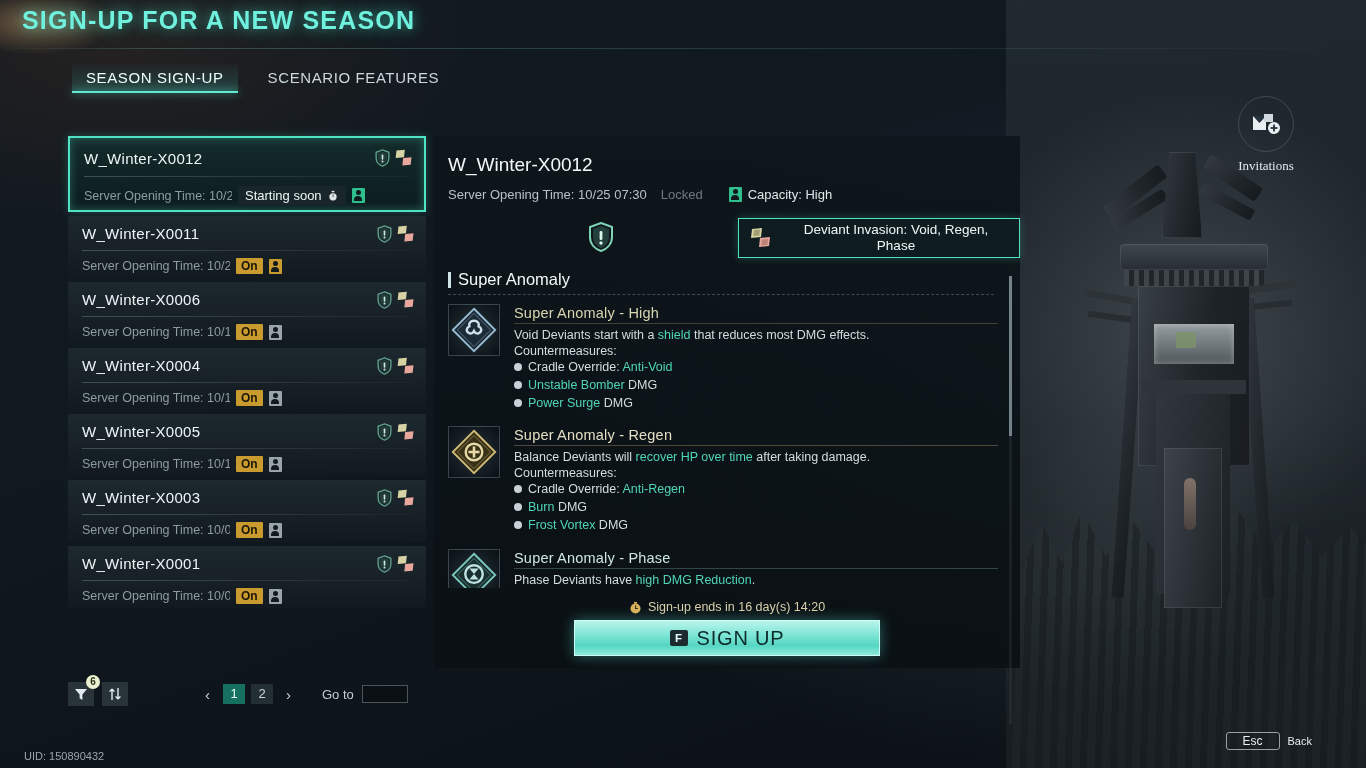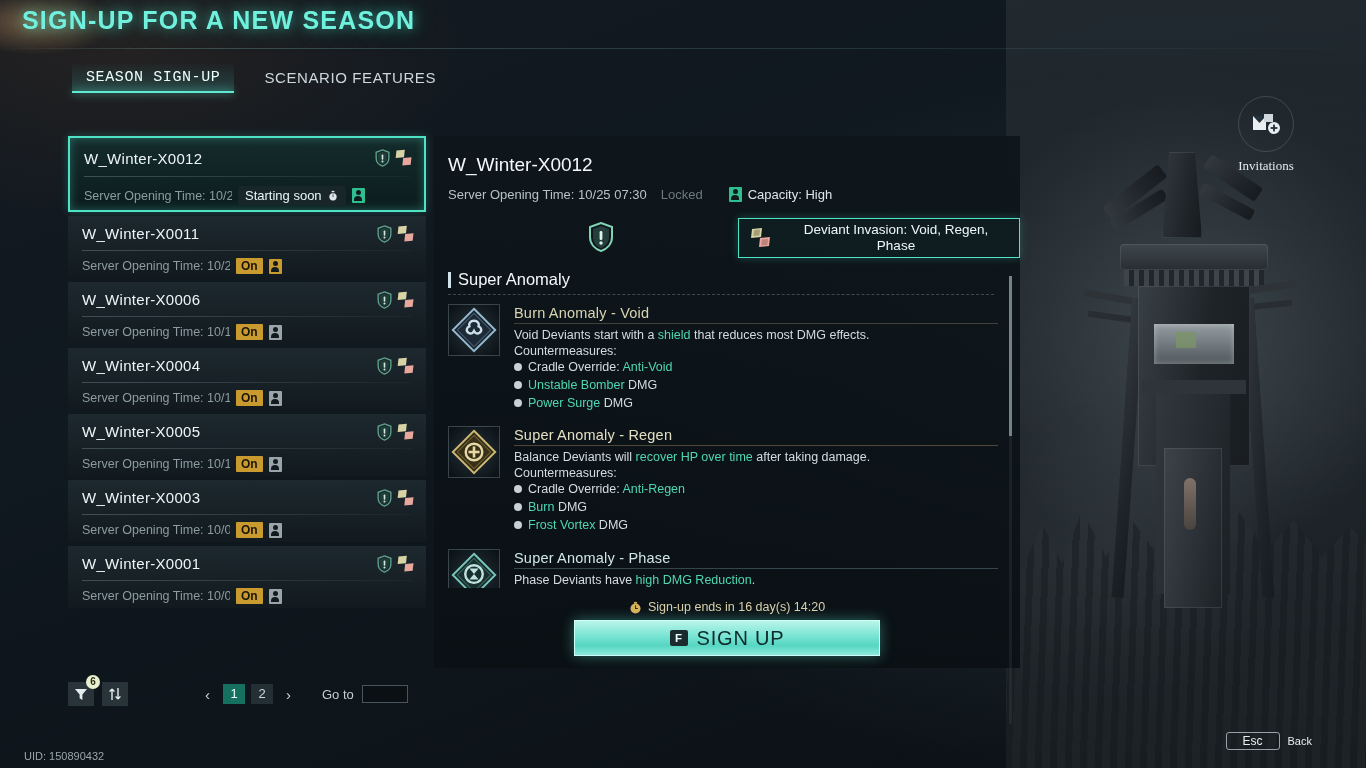--- a/index.html
+++ b/index.html
@@ -98,7 +98,6 @@
   .tab.active {
     color: #eafffb;
     background: linear-gradient(180deg, rgba(70,200,185,0.02), rgba(70,210,195,0.22));
-    font-family: Liberation Mono, monospace;
   }
   .tab.active::after {
     content:""; position:absolute; left: 0; right: 0; bottom: 0; height: 2px;

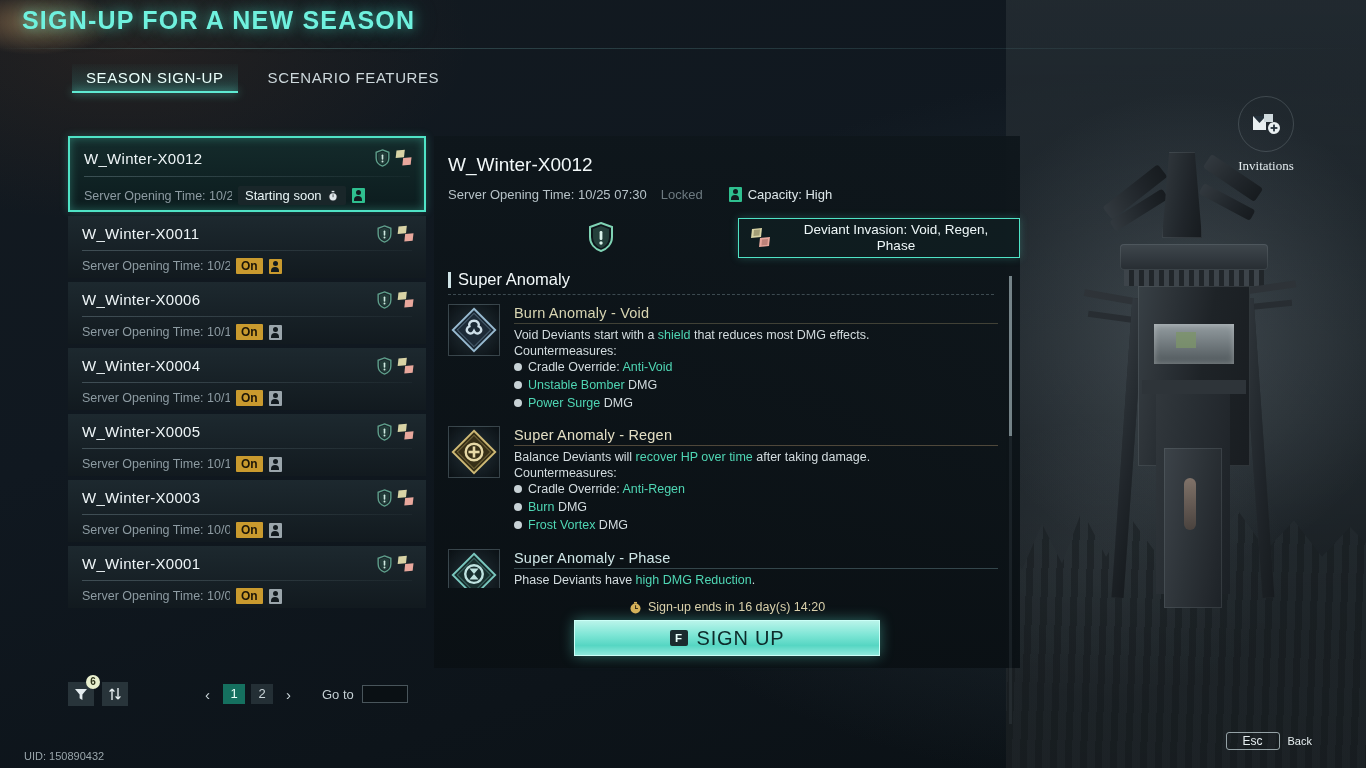--- a/index.html
+++ b/index.html
@@ -542,7 +542,7 @@
             </svg>
           </div>
           <div class="anom-body">
-            <div class="anom-title void">Burn Anomaly - Void</div>
+            <div class="anom-title void">Super Anomaly - High</div>
             <div class="anom-desc">Void Deviants start with a <span class="hl">shield</span> that reduces most DMG effects.</div>
             <div class="cm-label">Countermeasures:</div>
             <div class="cm-item">

